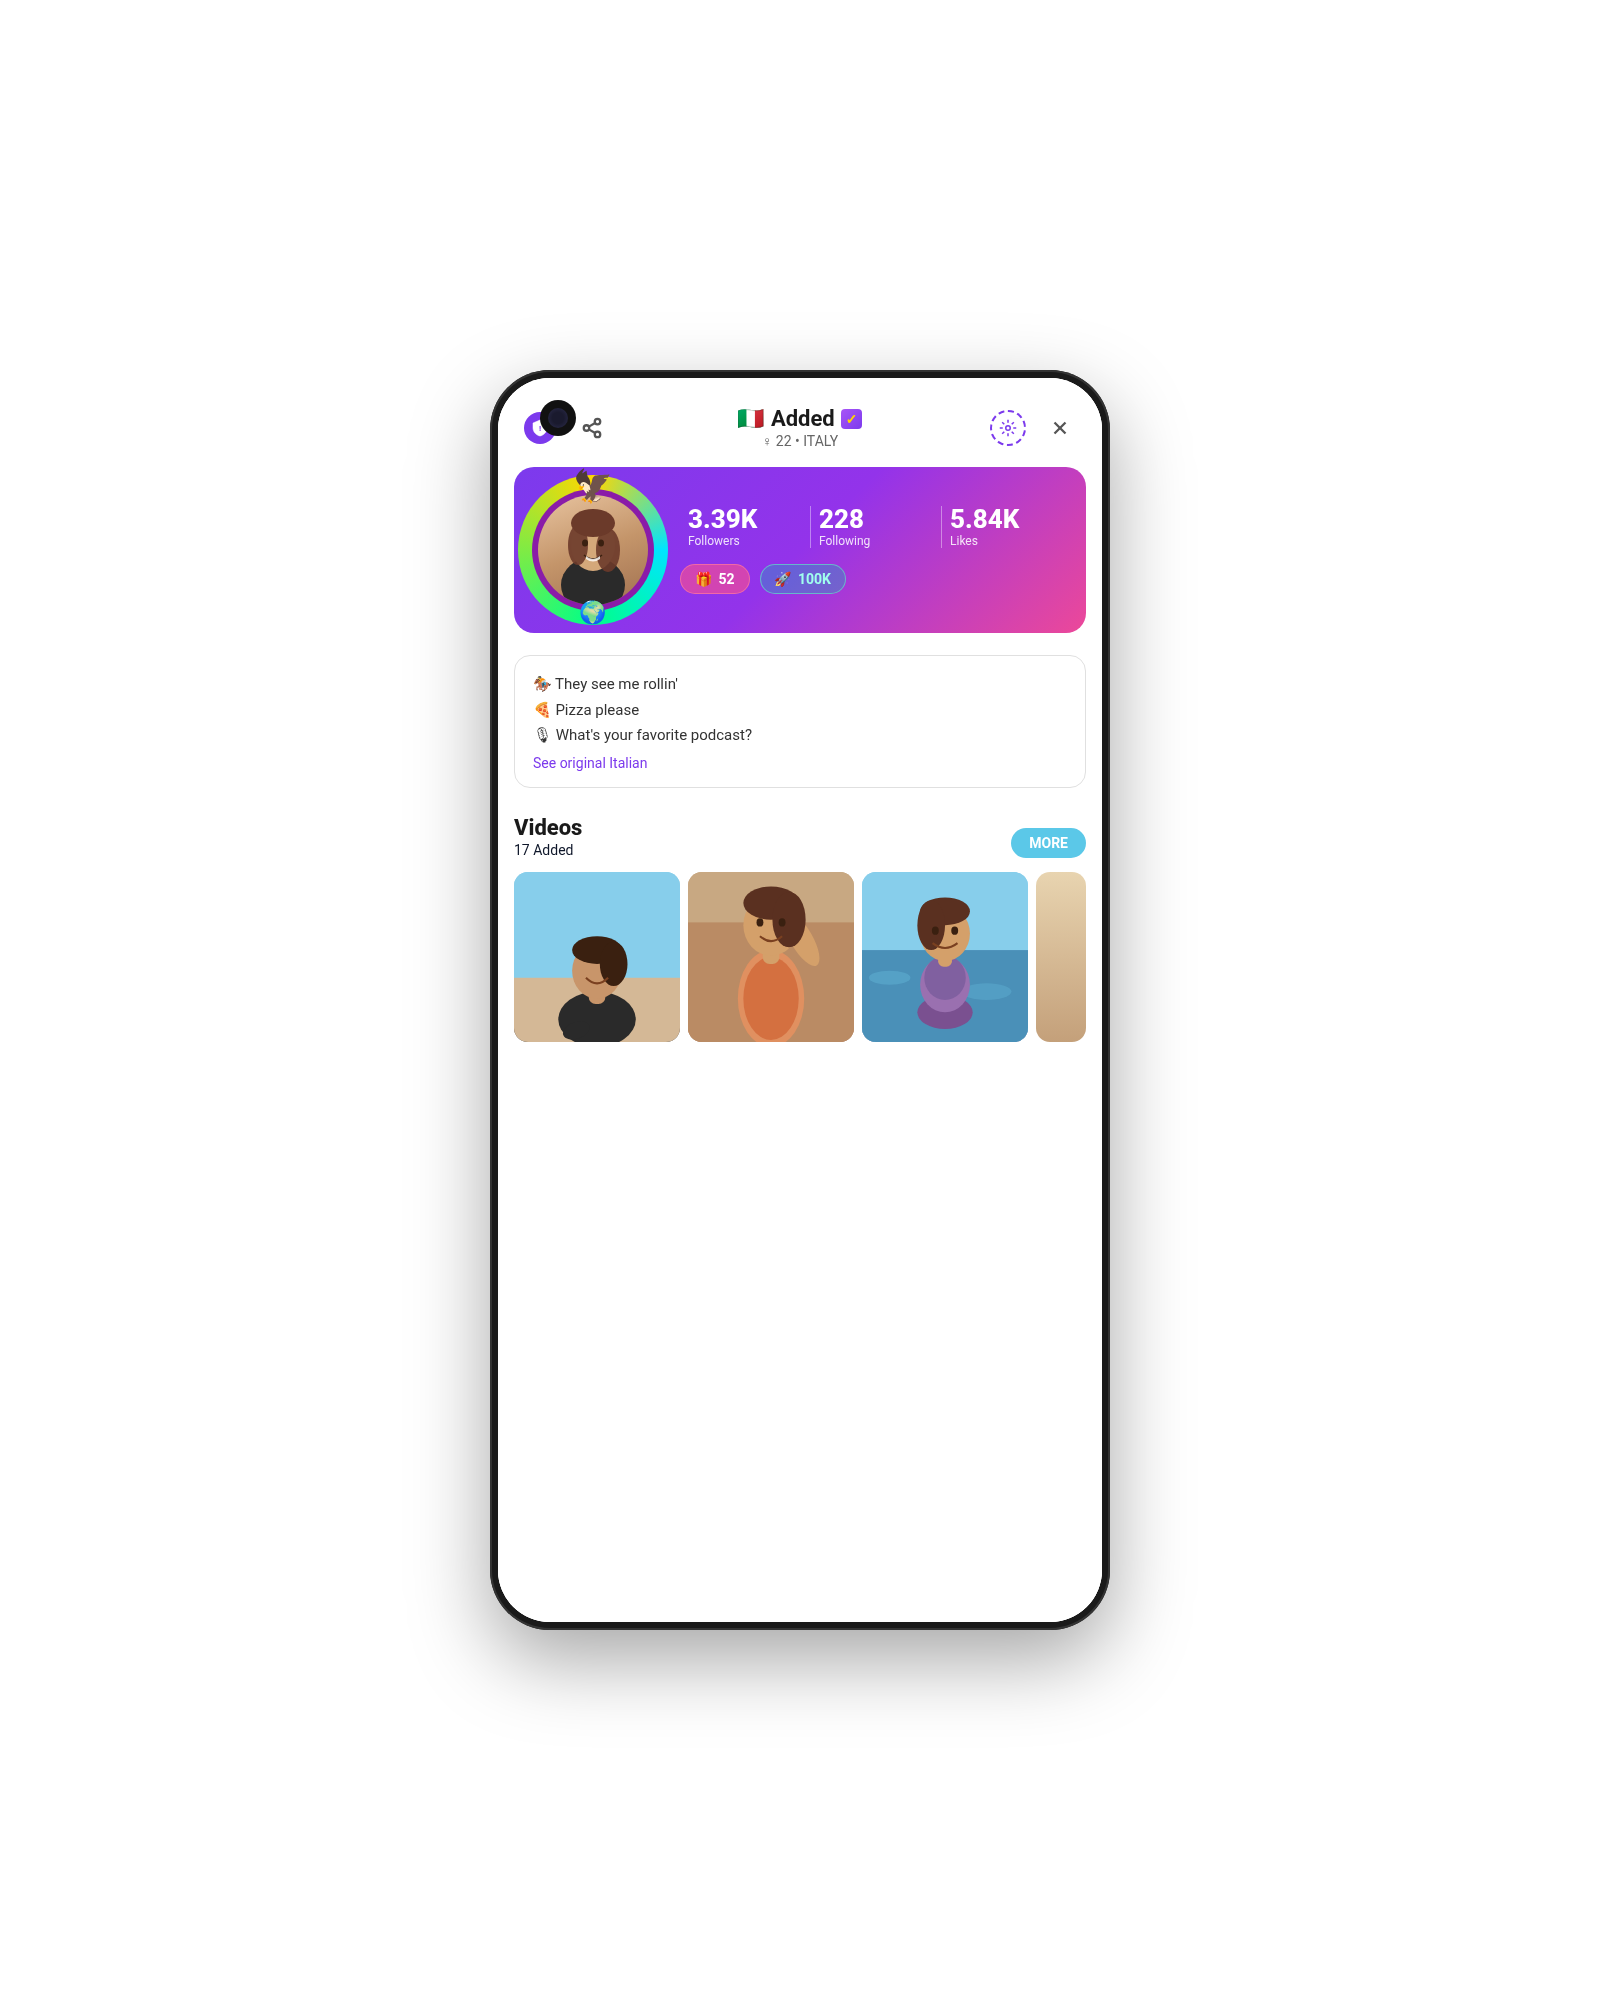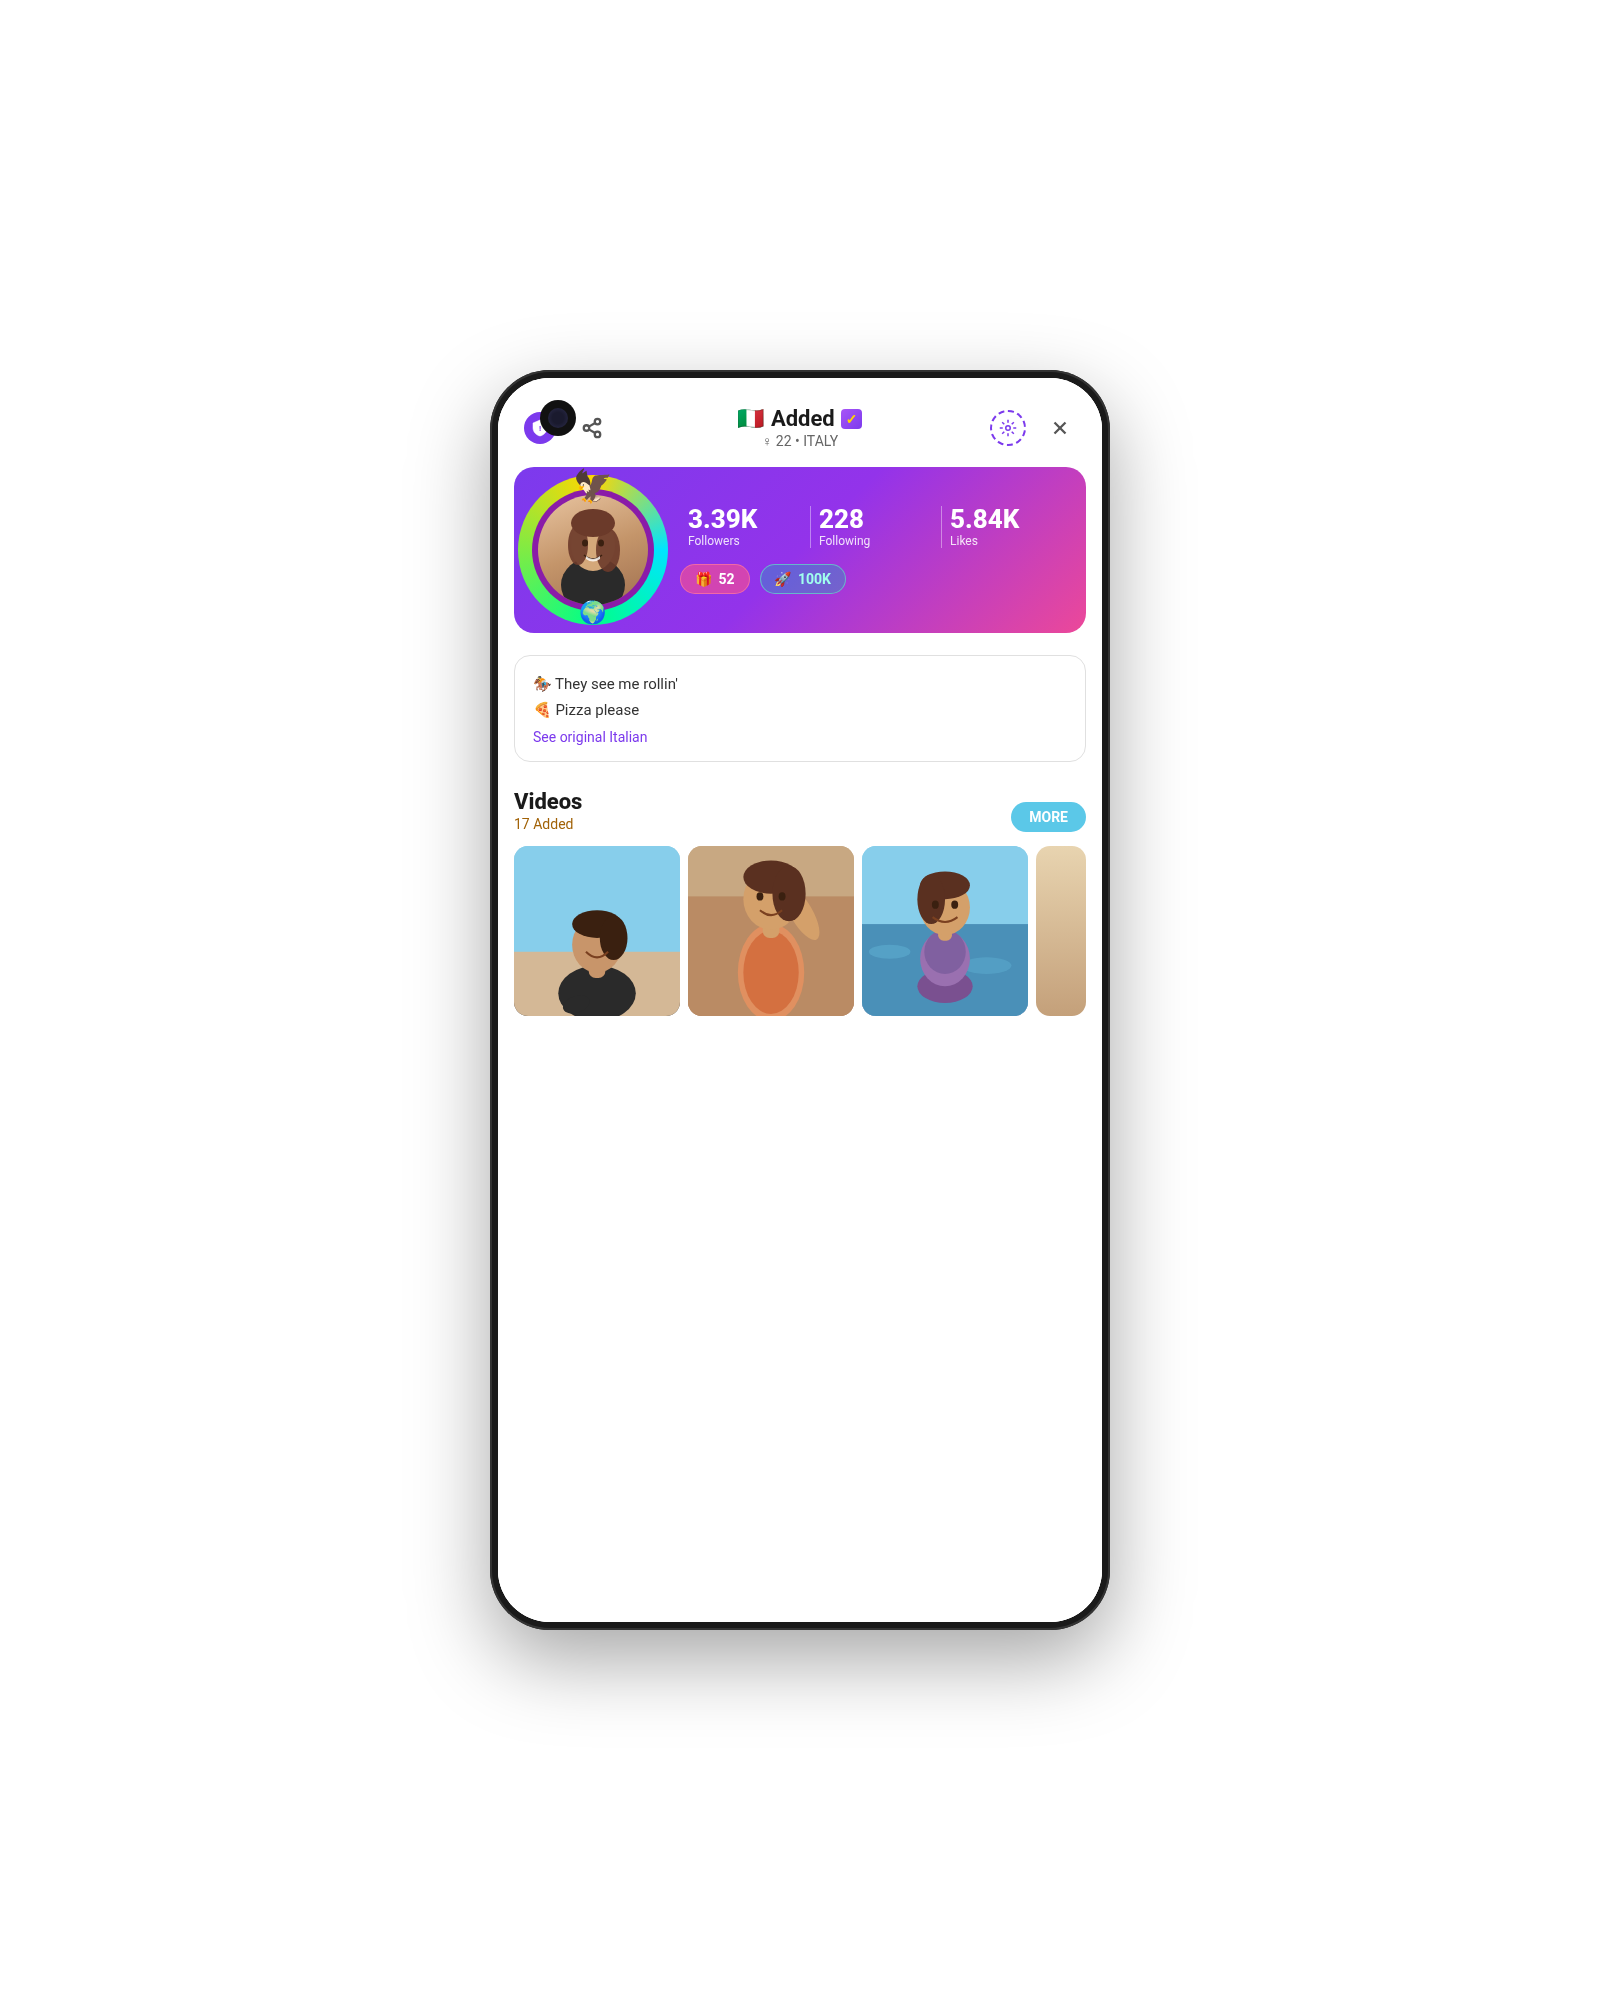--- a/index.html
+++ b/index.html
@@ -557,6 +557,9 @@
         <div class="bio-line">
           <span>🍕 Pizza please</span>
         </div>
+        <div class="bio-line">
+          <span>🎙 What's your favorite podcast?</span>
+        </div>
         <div class="bio-link">
           <span>See original Italian</span>
         </div>

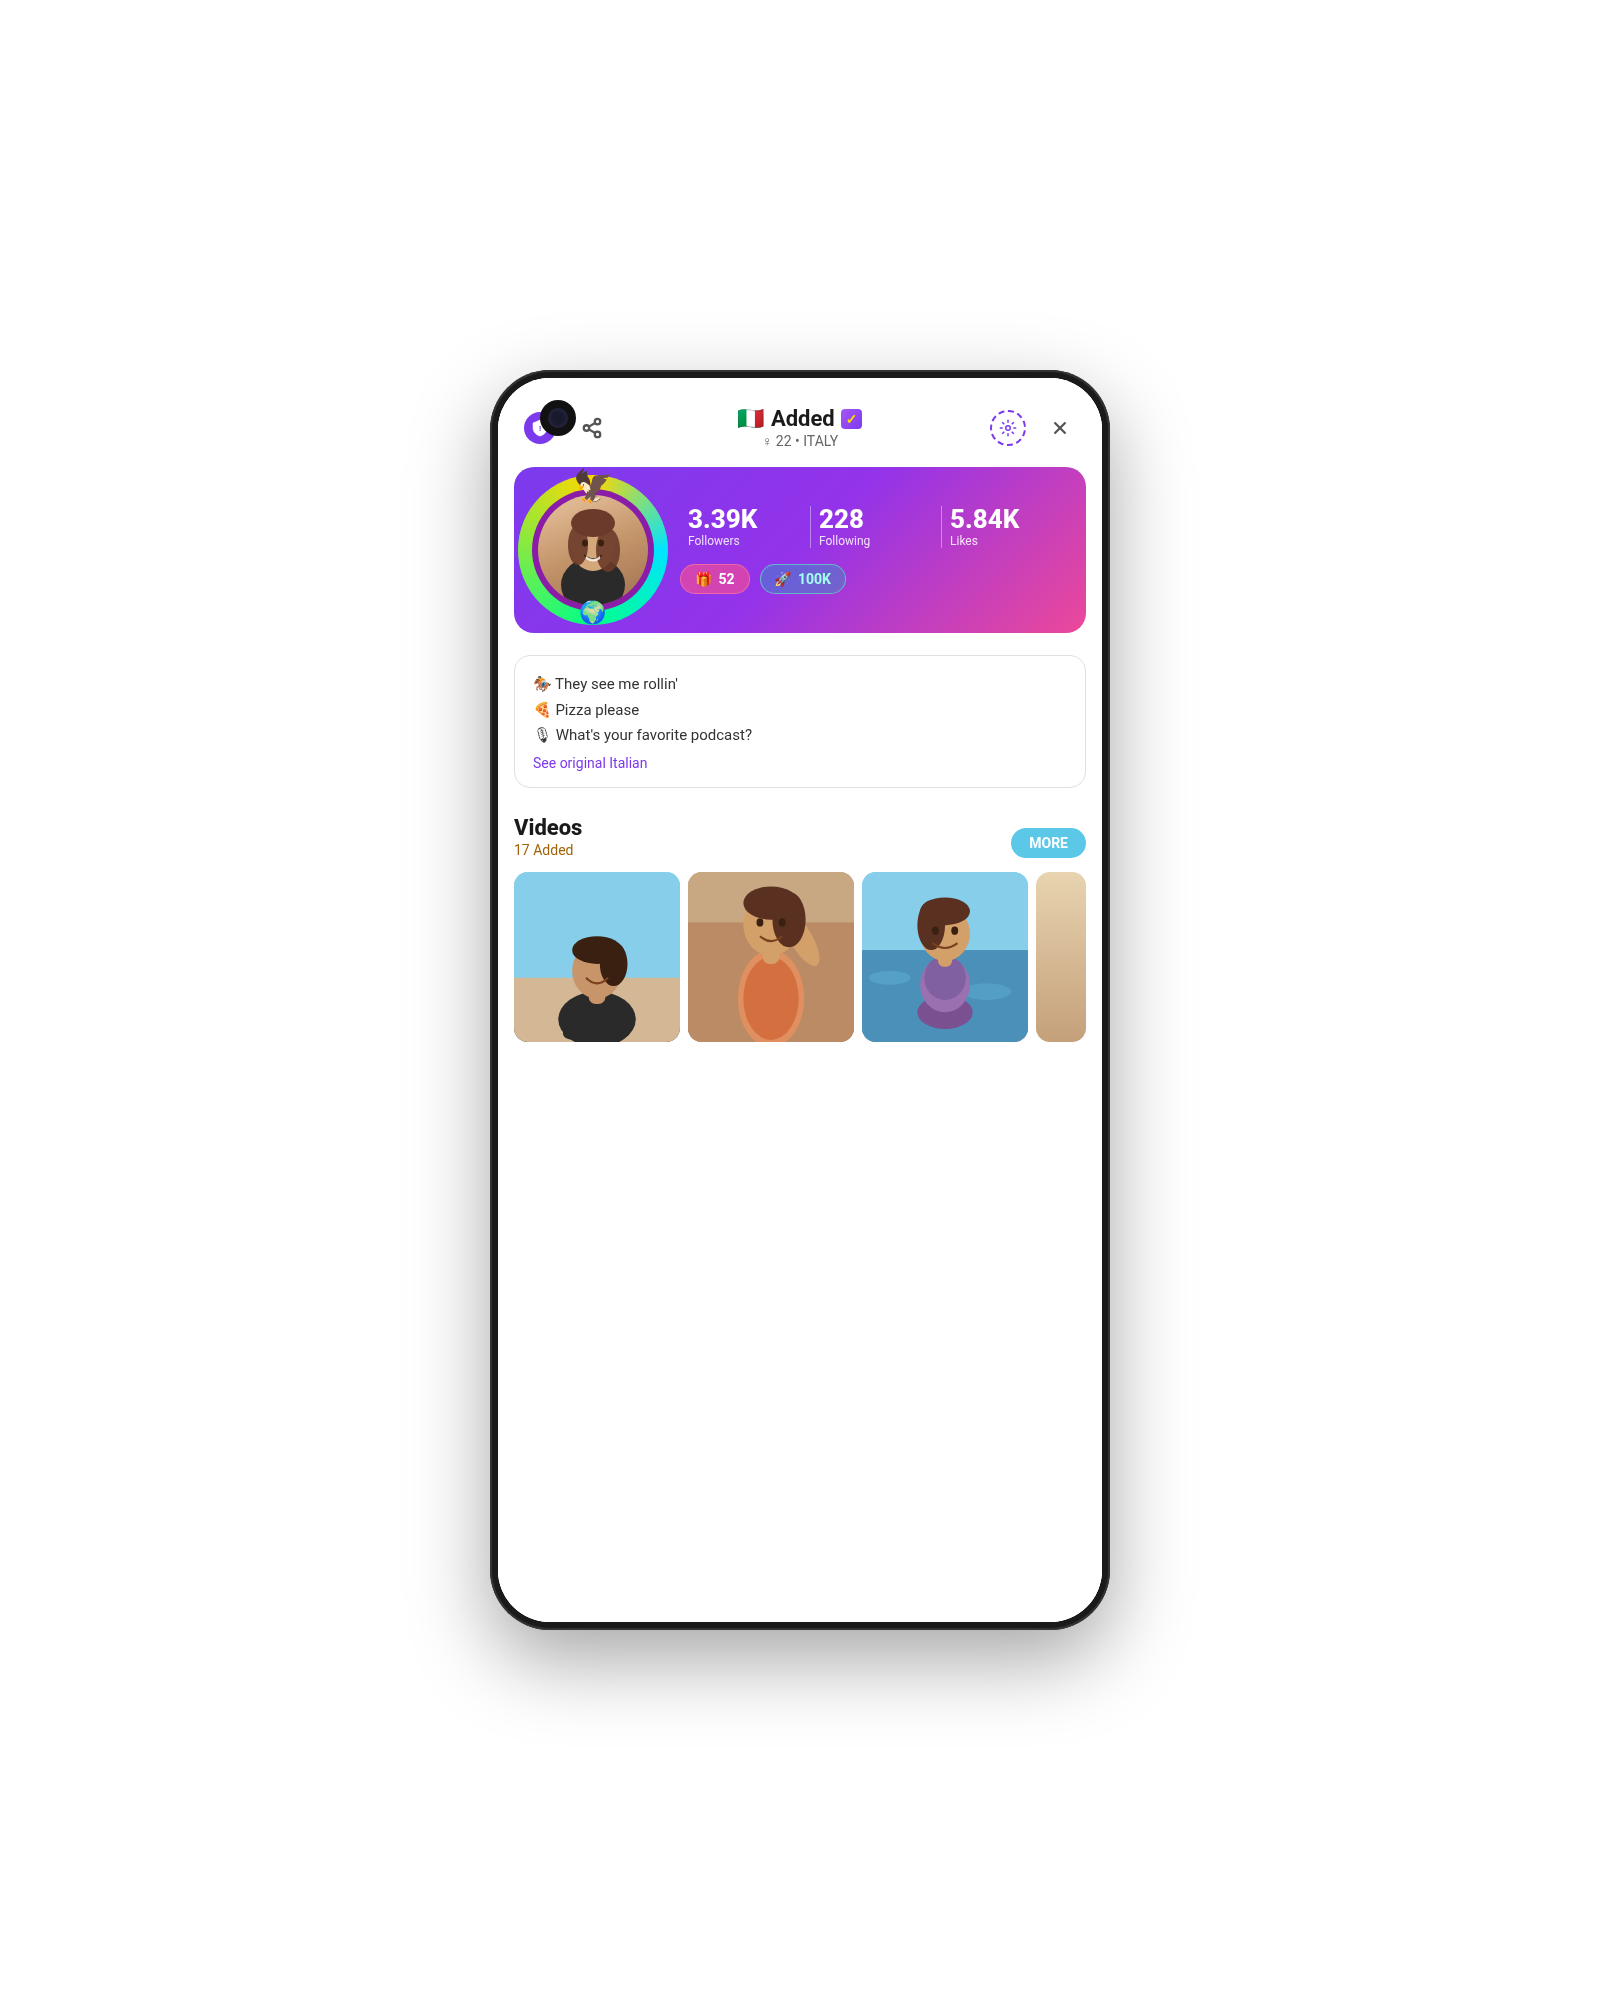--- a/index.html
+++ b/index.html
@@ -323,7 +323,7 @@
 
     .videos-subtitle {
       font-size: 14px;
-      color: #a16207;
+      color: #0f172a;
       margin-top: 2px;
     }
 

